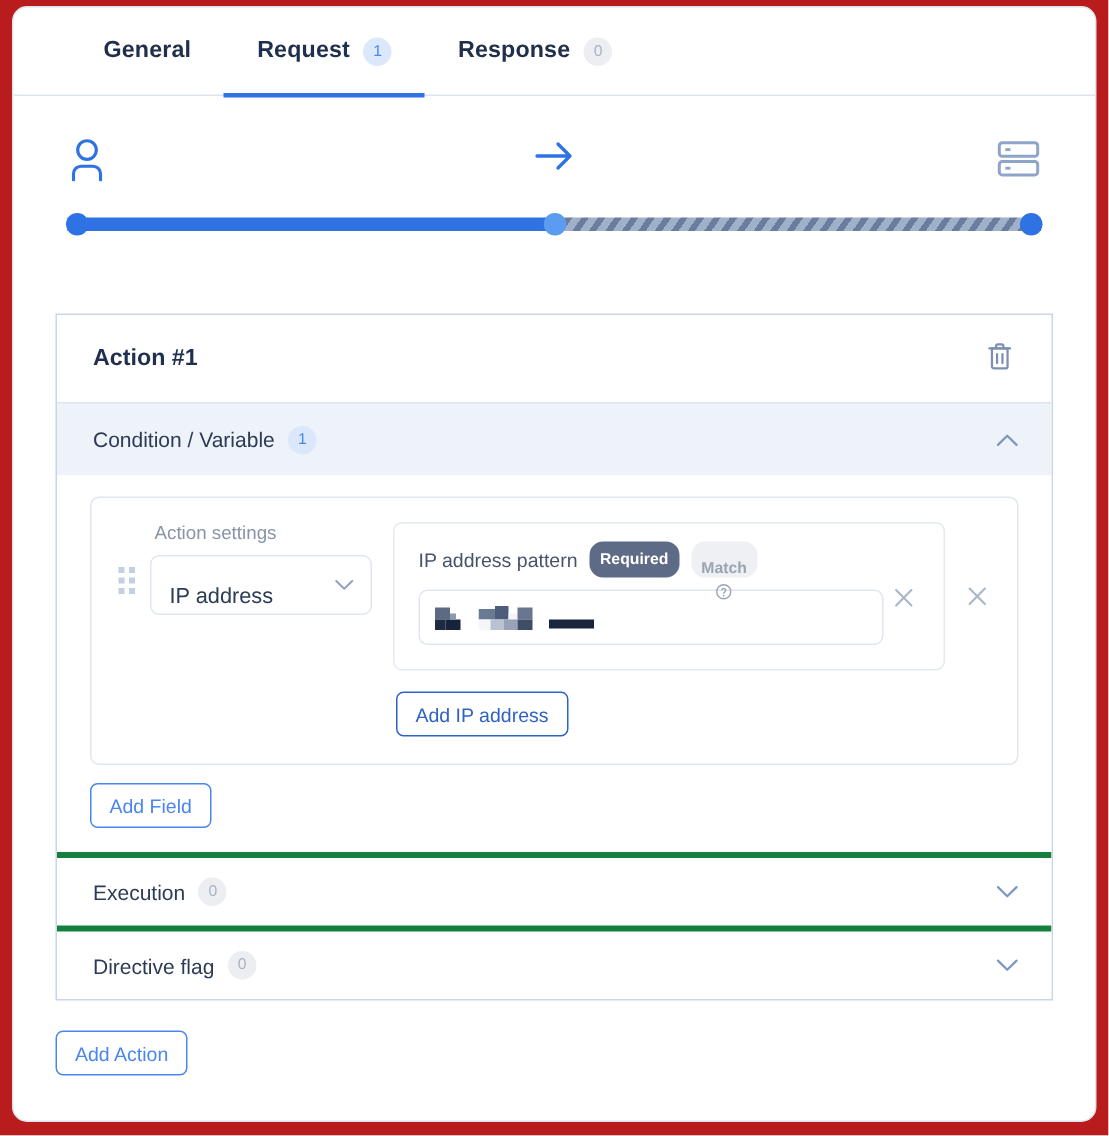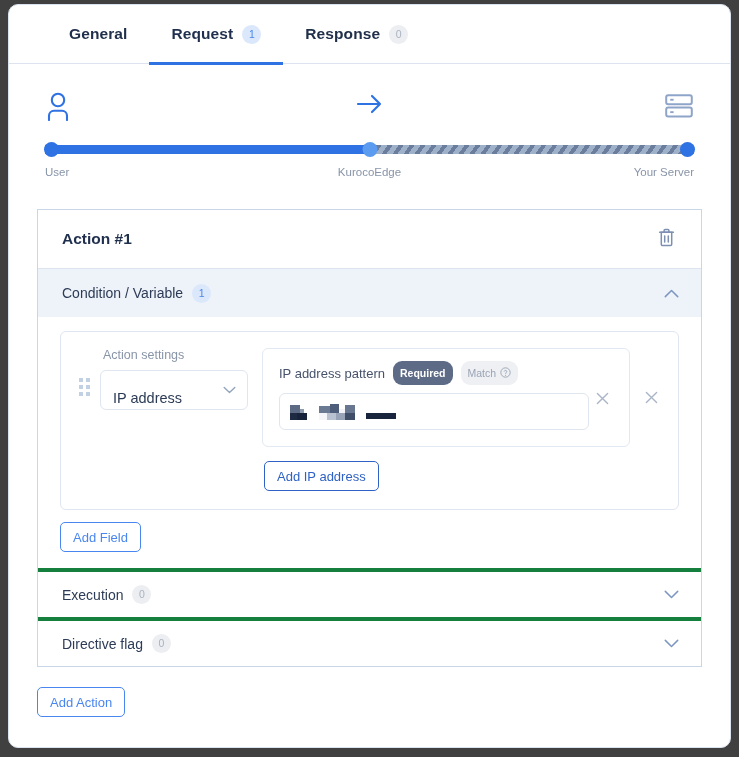--- a/index.html
+++ b/index.html
@@ -16,7 +16,7 @@
     position: relative;
     width: 739px;
     height: 757px;
-    background: #404040;
+    background: #b91c1c;
     overflow: hidden;
   }
 

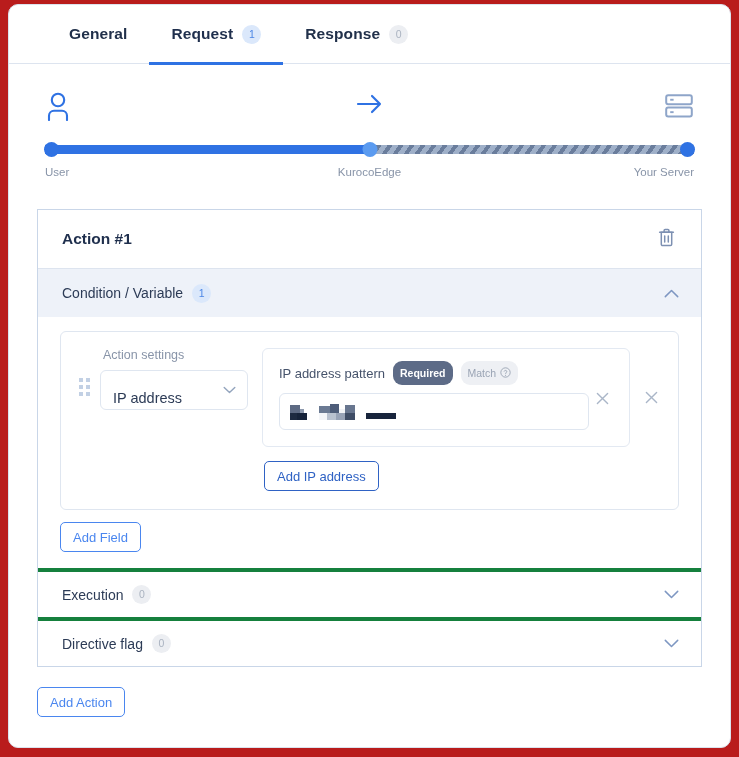--- a/index.html
+++ b/index.html
@@ -383,11 +383,6 @@
         <div class="dot end"></div>
       </div>
 
-      <div class="track-labels">
-        <span class="tl-left">User</span>
-        <span class="tl-mid">KurocoEdge</span>
-        <span class="tl-right">Your Server</span>
-      </div>
 
     </div>
 

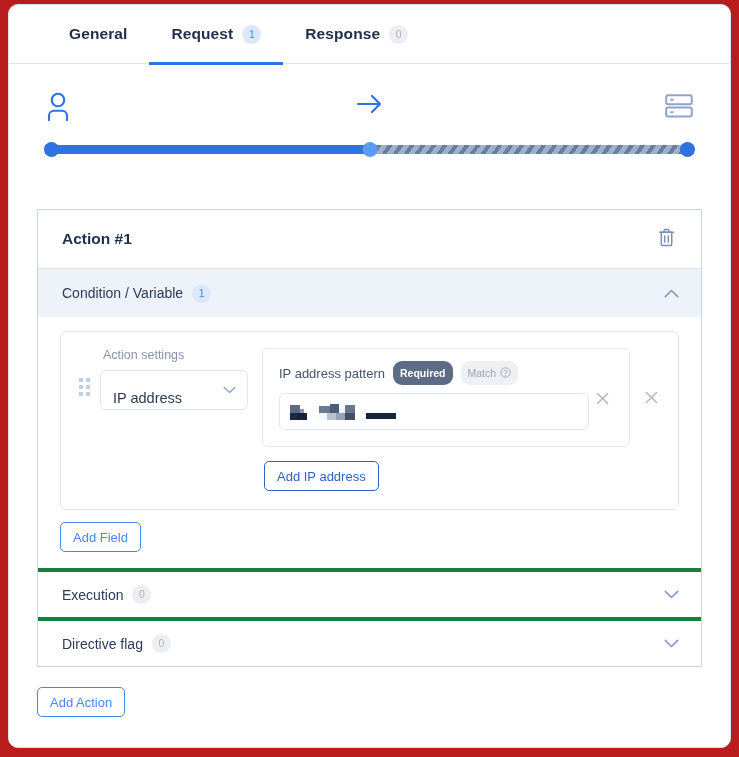--- a/index.html
+++ b/index.html
@@ -273,7 +273,7 @@
     font-weight: bold;
   }
   .chip-required { background: #5d6b87; color: #ffffff; }
-  .chip-match { background: #eef0f4; color: #9aa4b4; font-weight: normal; }
+  .chip-match { background: #eef0f4; color: #9aa4b4; font-weight: bold; flex-direction: column; }
 
   .text-input {
     height: 37px;

